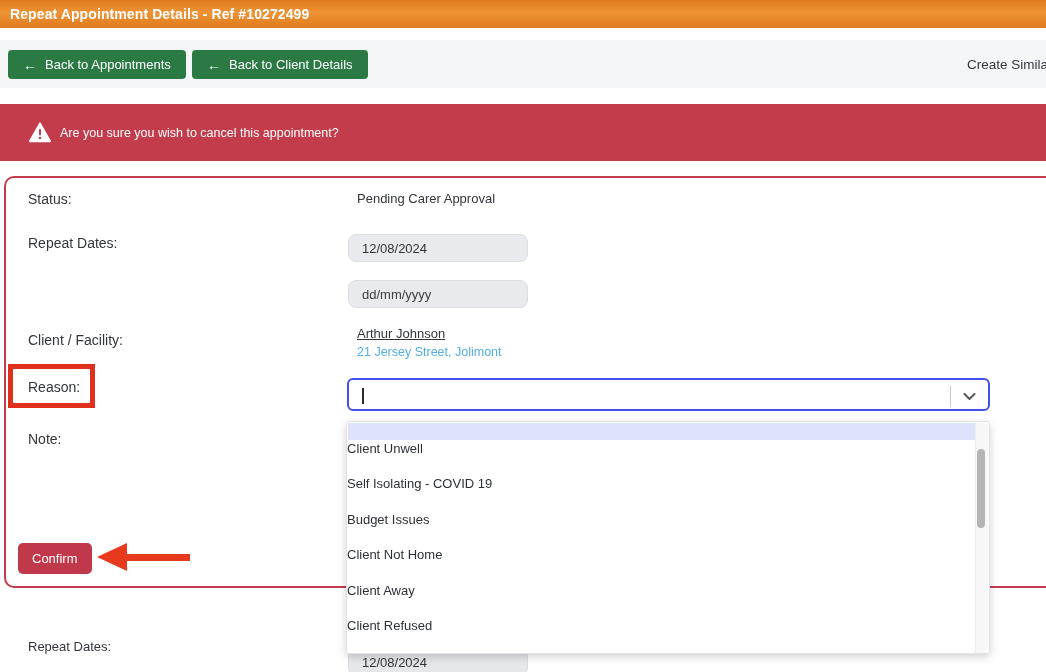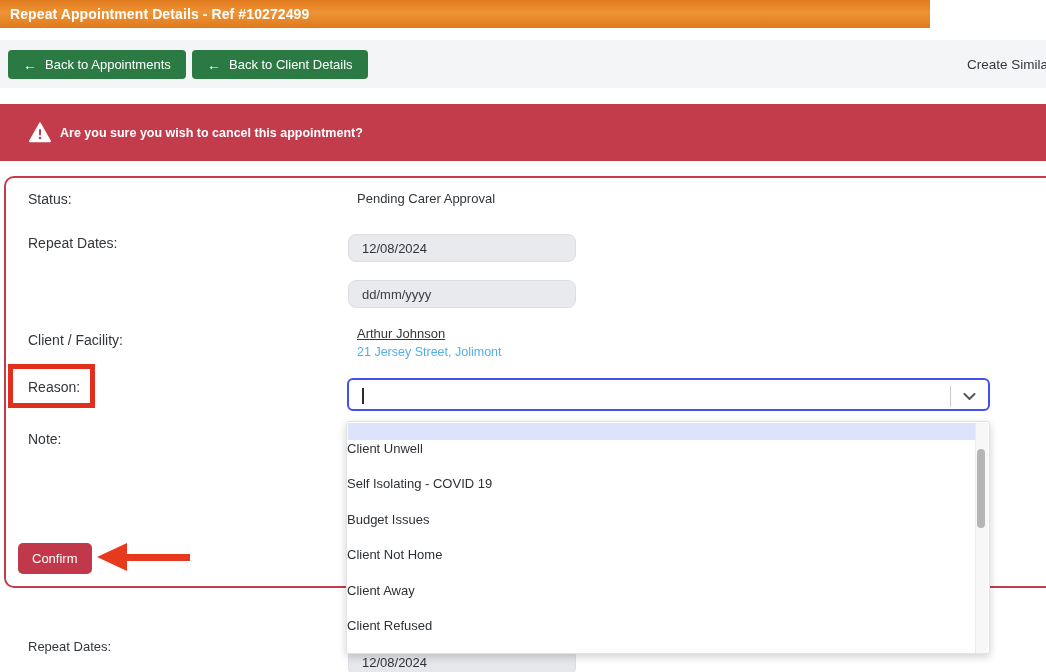--- a/index.html
+++ b/index.html
@@ -9,7 +9,7 @@
 
   
   .app-header {
-    position: absolute; left: 0; top: 0; width: 930px; height: 28px;
+    position: absolute; left: 0; top: 0; width: 1046px; height: 28px;
     background: linear-gradient(180deg, #e07a1e 0%, #ee9335 45%, #df7a1c 100%);
     display: flex; align-items: center;
   }

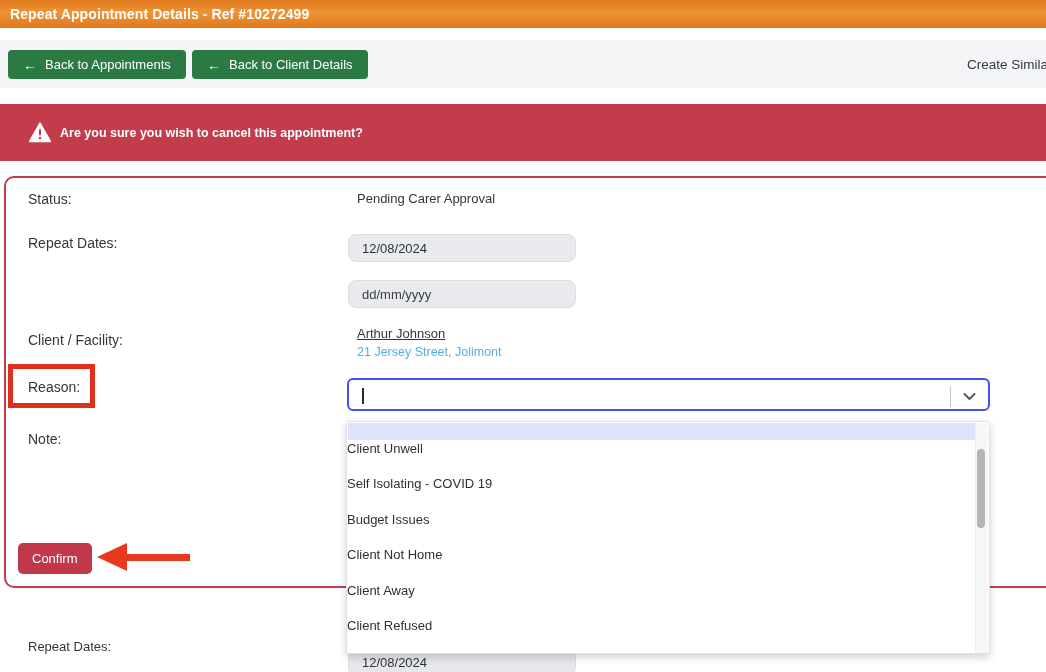--- a/index.html
+++ b/index.html
@@ -40,7 +40,7 @@
     background: #c23c4c; display: flex; align-items: center;
   }
   .warning-banner svg { position: absolute; left: 29px; top: 18px; }
-  .warning-banner .msg { color: #fff; font-size: 12.5px; font-weight: bold; margin-left: 60px; }
+  .warning-banner .msg { color: #fff; font-size: 12.5px; font-weight: normal; margin-left: 60px; }
 
   
   .panel {

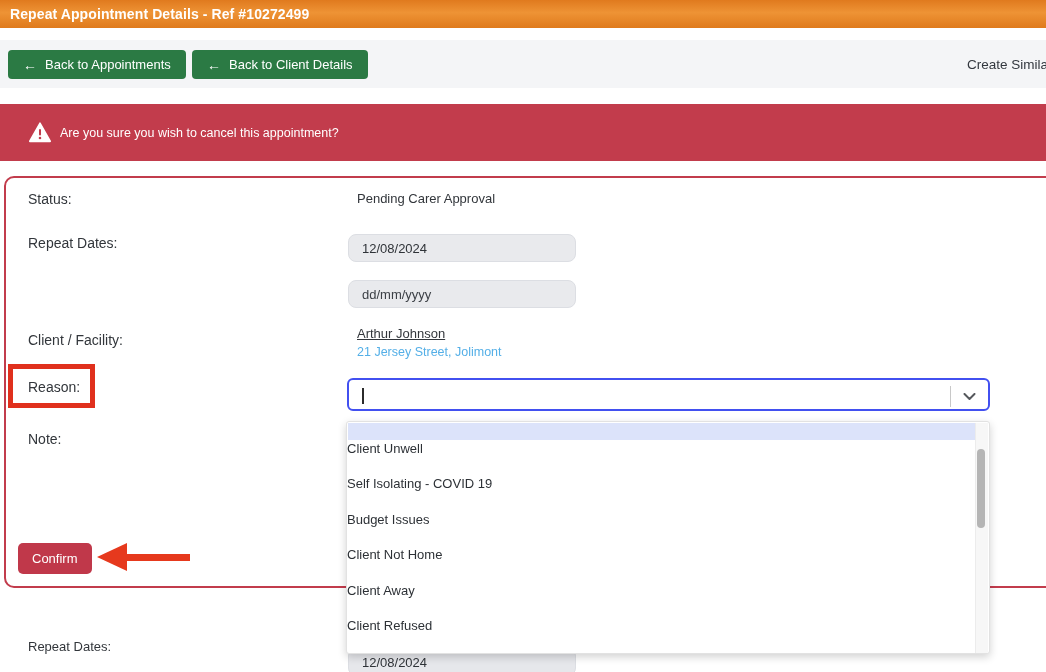--- a/index.html
+++ b/index.html
@@ -52,7 +52,7 @@
   .fvalue { position: absolute; font-size: 13px; color: #32363b; z-index: 2; }
 
   .date-input {
-    position: absolute; left: 348px; width: 228px; height: 28px; z-index: 2;
+    position: absolute; left: 348px; width: 180px; height: 28px; z-index: 2;
     background: #e9eaed; border: 1px solid #dcdee3; border-radius: 8px;
     font-family: "Liberation Sans", sans-serif; font-size: 13px; color: #2f3338;
     padding: 0 0 0 13px; outline: none;

